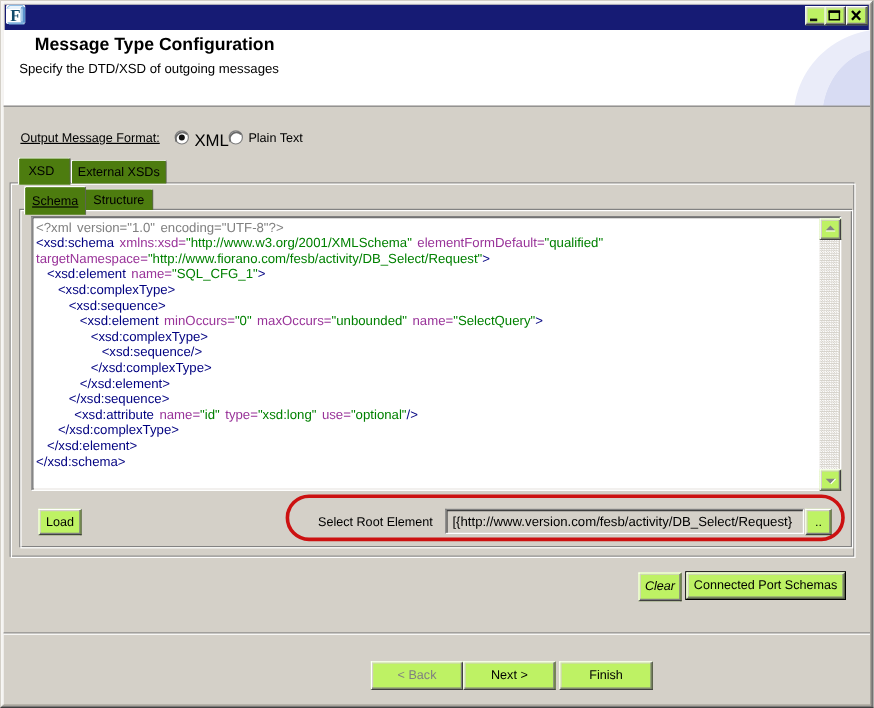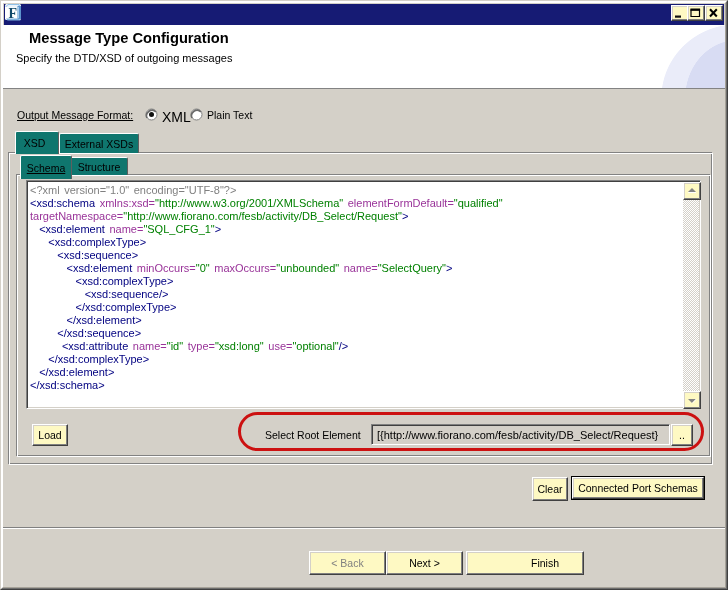--- a/index.html
+++ b/index.html
@@ -5,7 +5,7 @@
 .abs{position:absolute;}
 .btn{position:absolute;background:#fef9c3;border:1px solid;border-color:#fff #404040 #404040 #fff;box-shadow:inset -1px -1px 0 #808080,inset 1px 1px 0 #d4d0c8;display:flex;align-items:center;justify-content:center;font-size:10.5px;}
 .sunk{border:1px solid;border-color:#808080 #fff #fff #808080;box-shadow:inset 1px 1px 0 #404040,inset -1px -1px 0 #d4d0c8;}
-.tab{position:absolute;background:#0f766e;border:1px solid;border-color:#fff #5f5f5f #d4d0c8 #fff;border-bottom:none;border-radius:2px 2px 0 0;display:flex;align-items:center;justify-content:center;font-size:10.5px;}
+.tab{position:absolute;background:#4d7c0f;border:1px solid;border-color:#fff #5f5f5f #d4d0c8 #fff;border-bottom:none;border-radius:2px 2px 0 0;display:flex;align-items:center;justify-content:center;font-size:10.5px;}
 .eo{position:absolute;border:1px solid #828282;box-sizing:border-box;}
 .ei{position:absolute;border:1px solid #fff;box-sizing:border-box;}
 .t{color:#000080}.a{color:#993399}.v{color:#008000}.g{color:#808080}

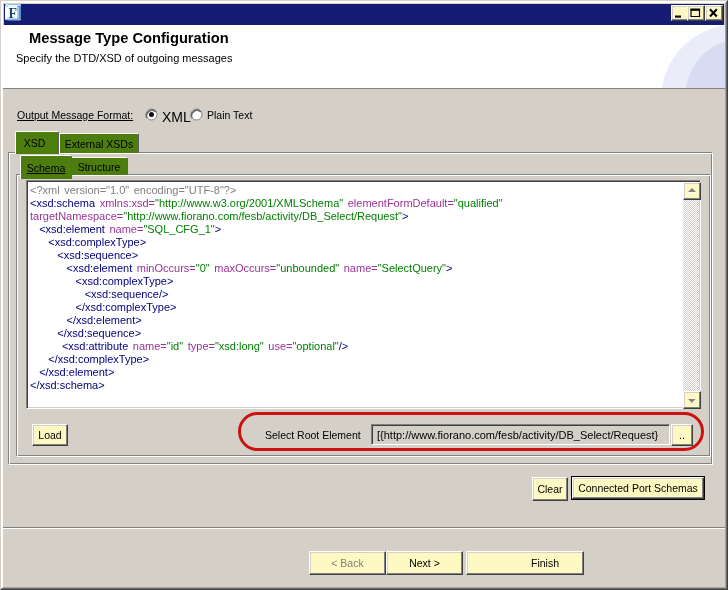--- a/index.html
+++ b/index.html
@@ -3,7 +3,7 @@
 html,body{margin:0;padding:0;background:#fff;}
 #win{position:relative;width:728px;height:590px;font-family:"Liberation Sans",sans-serif;font-size:11px;color:#000;overflow:hidden;}
 .abs{position:absolute;}
-.btn{position:absolute;background:#fef9c3;border:1px solid;border-color:#fff #404040 #404040 #fff;box-shadow:inset -1px -1px 0 #808080,inset 1px 1px 0 #d4d0c8;display:flex;align-items:center;justify-content:center;font-size:10.5px;}
+.btn{position:absolute;background:#bef264;border:1px solid;border-color:#fff #404040 #404040 #fff;box-shadow:inset -1px -1px 0 #808080,inset 1px 1px 0 #d4d0c8;display:flex;align-items:center;justify-content:center;font-size:10.5px;}
 .sunk{border:1px solid;border-color:#808080 #fff #fff #808080;box-shadow:inset 1px 1px 0 #404040,inset -1px -1px 0 #d4d0c8;}
 .tab{position:absolute;background:#4d7c0f;border:1px solid;border-color:#fff #5f5f5f #d4d0c8 #fff;border-bottom:none;border-radius:2px 2px 0 0;display:flex;align-items:center;justify-content:center;font-size:10.5px;}
 .eo{position:absolute;border:1px solid #828282;box-sizing:border-box;}

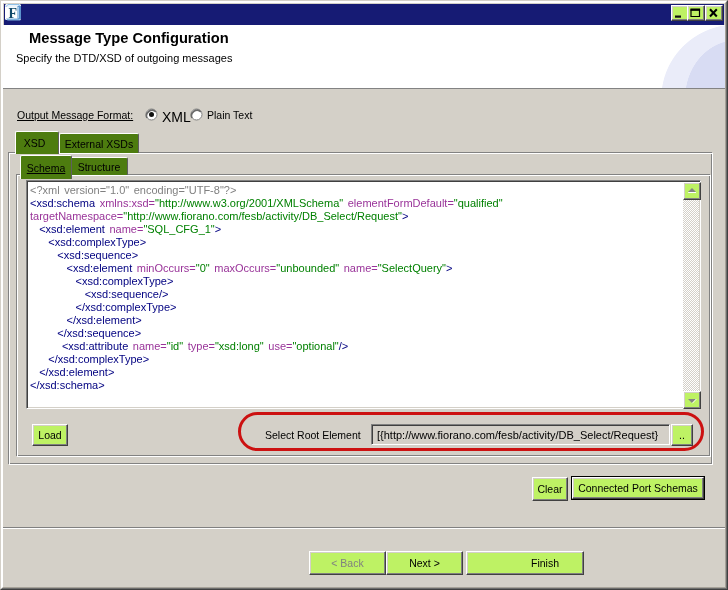--- a/index.html
+++ b/index.html
@@ -117,7 +117,7 @@
 
   <div class="abs" style="left:265px;top:429px;font-size:10.5px;">Select Root Element</div>
   <div class="abs sunk" style="left:371px;top:424px;width:299px;height:21px;background:#d4d0c8;box-sizing:border-box;overflow:hidden;display:flex;align-items:center;">
-      <span style="padding-left:5px;white-space:nowrap;">[{http://www.fiorano.com/fesb/activity/DB_Select/Request}</span>
+      <span style="padding-left:5px;white-space:nowrap;">[{http://www.version.com/fesb/activity/DB_Select/Request}</span>
     </div>
   <div class="btn" style="left:671px;top:424px;width:20px;height:20px;">..</div>
 

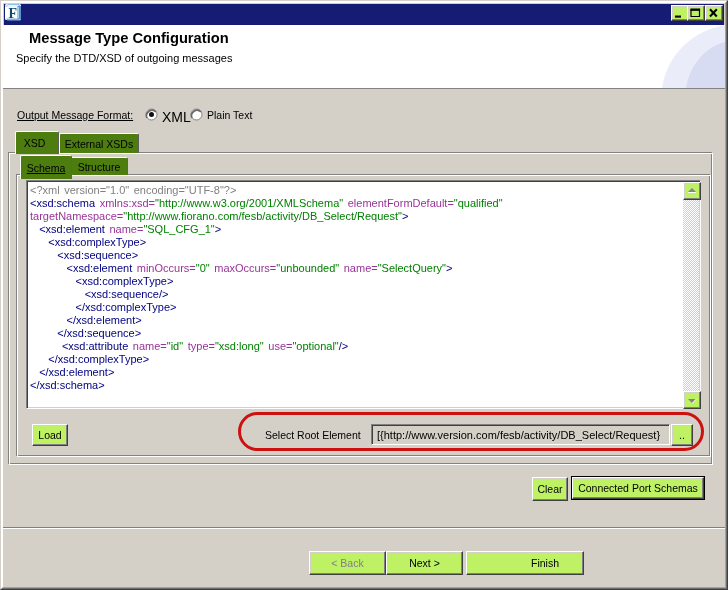--- a/index.html
+++ b/index.html
@@ -123,7 +123,7 @@
 
   <div class="abs" style="left:238px;top:412px;width:466px;height:39px;border:3px solid #cc1111;border-radius:19.5px;box-sizing:border-box;"></div>
 
-  <div class="btn" style="left:532px;top:477px;width:34px;height:22px;">Clear</div>
+  <div class="btn" style="left:532px;top:477px;width:34px;height:22px;font-style:italic;">Clear</div>
   <div class="abs" style="left:571px;top:476px;width:134px;height:24px;border:1px solid #000;box-sizing:border-box;">
       <div class="btn" style="inset:0;">Connected Port Schemas</div>
     </div>

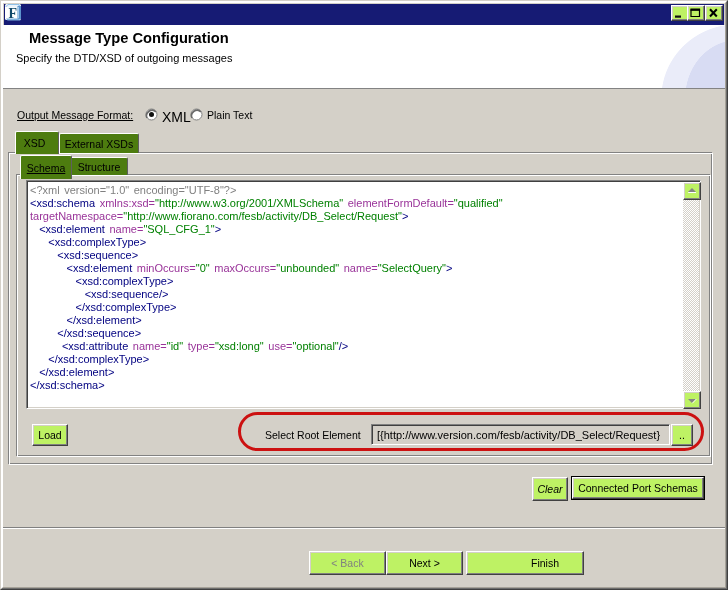--- a/index.html
+++ b/index.html
@@ -133,7 +133,7 @@
 
   <div class="btn" style="left:309px;top:551px;width:75px;height:22px;color:#808080;">&lt; Back</div>
   <div class="btn" style="left:386px;top:551px;width:75px;height:22px;">Next &gt;</div>
-  <div class="btn" style="left:466px;top:551px;width:76px;height:22px;padding-left:40px;">Finish</div>
+  <div class="btn" style="left:466px;top:551px;width:76px;height:22px;">Finish</div>
 </div>
 
 </body></html>

